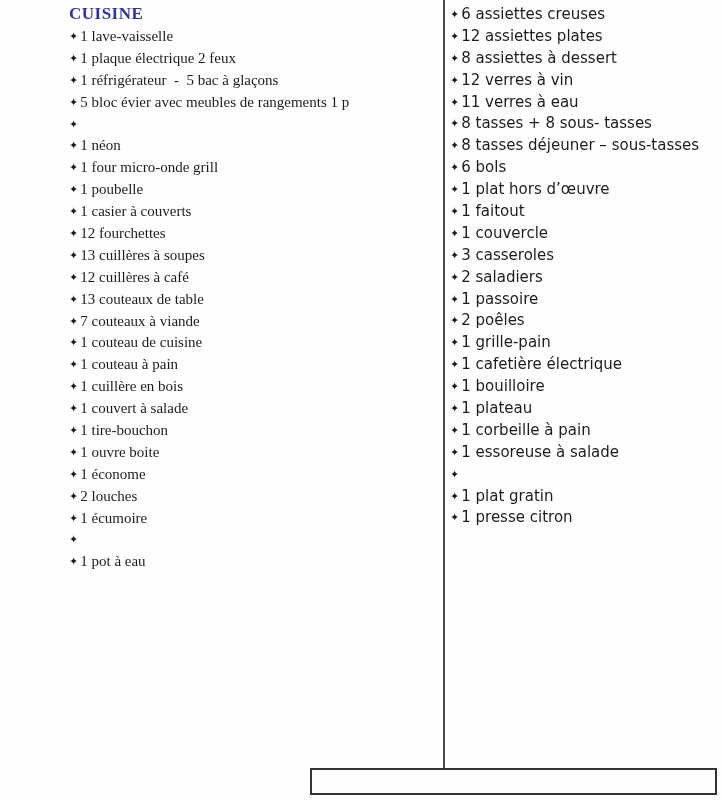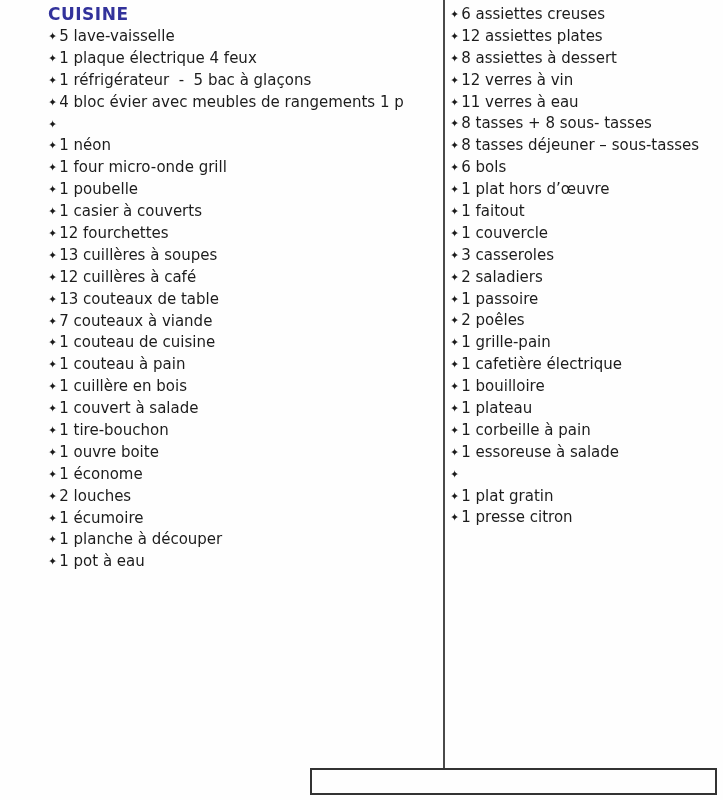--- a/index.html
+++ b/index.html
@@ -28,7 +28,7 @@
     position: absolute;
     top: 0;
   }
-  .col.left  { left: 48px; top: 3px; width: 385px; }
+  .col.left  { left: 69px; top: 3px; width: 385px; font-family: Liberation Serif, serif; }
   .col.right { left: 450px; top: 4px; width: 270px; }
   .title {
     font-size: 17px;

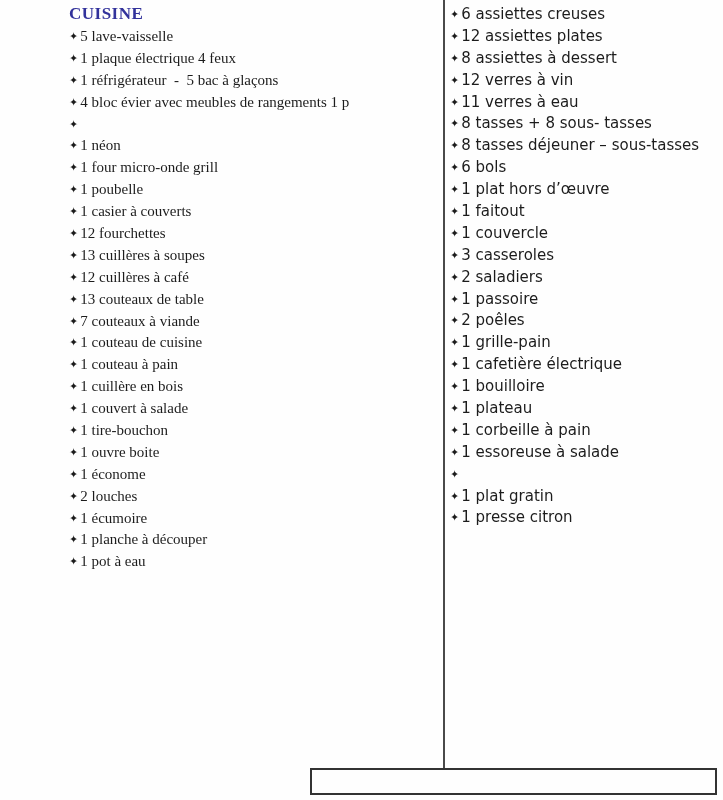--- a/index.html
+++ b/index.html
@@ -76,7 +76,7 @@
   <div class="col left">
     <div class="title">CUISINE</div>
     <div class="list">
-        <div class="list-item"><span class="bullet">✦</span><span class="item-text">5 lave-vaisselle</span></div>
+        <div class="list-item"><span class="bullet">✦</span><span class="item-text">1 lave-vaisselle</span></div>
         <div class="list-item"><span class="bullet">✦</span><span class="item-text">1 plaque électrique 4 feux</span></div>
         <div class="list-item"><span class="bullet">✦</span><span class="item-text">1 réfrigérateur  -  5 bac à glaçons</span></div>
         <div class="list-item"><span class="bullet">✦</span><span class="item-text">4 bloc évier avec meubles de rangements 1 p</span></div>

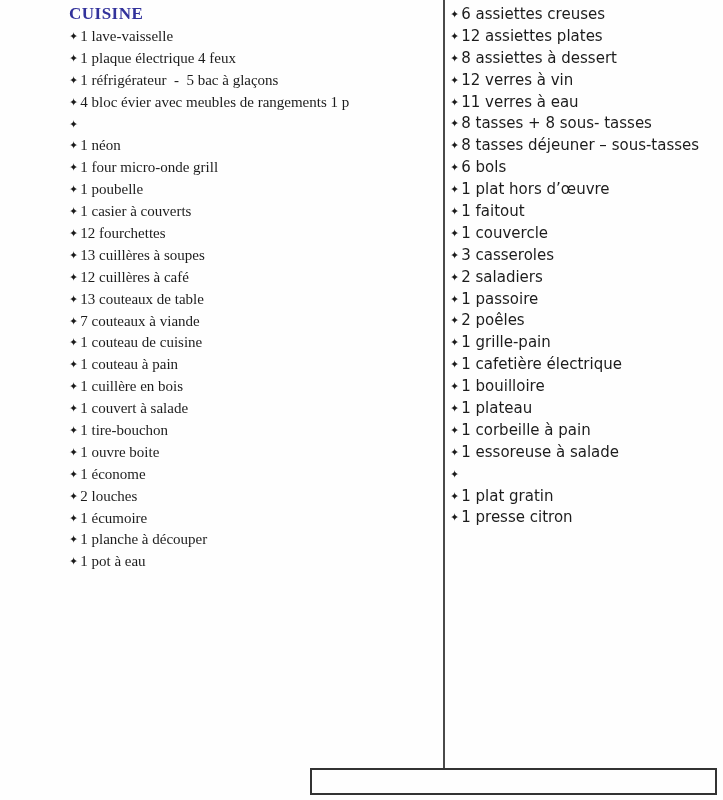--- a/index.html
+++ b/index.html
@@ -77,7 +77,7 @@
     <div class="title">CUISINE</div>
     <div class="list">
         <div class="list-item"><span class="bullet">✦</span><span class="item-text">1 lave-vaisselle</span></div>
-        <div class="list-item"><span class="bullet">✦</span><span class="item-text">1 plaque électrique 4 feux</span></div>
+        <div class="list-item"><span class="bullet">✦</span><span class="item-text">1 plaque électrique 2 feux</span></div>
         <div class="list-item"><span class="bullet">✦</span><span class="item-text">1 réfrigérateur  -  5 bac à glaçons</span></div>
         <div class="list-item"><span class="bullet">✦</span><span class="item-text">4 bloc évier avec meubles de rangements 1 p</span></div>
         <div class="list-item"><span class="bullet">✦</span></div>

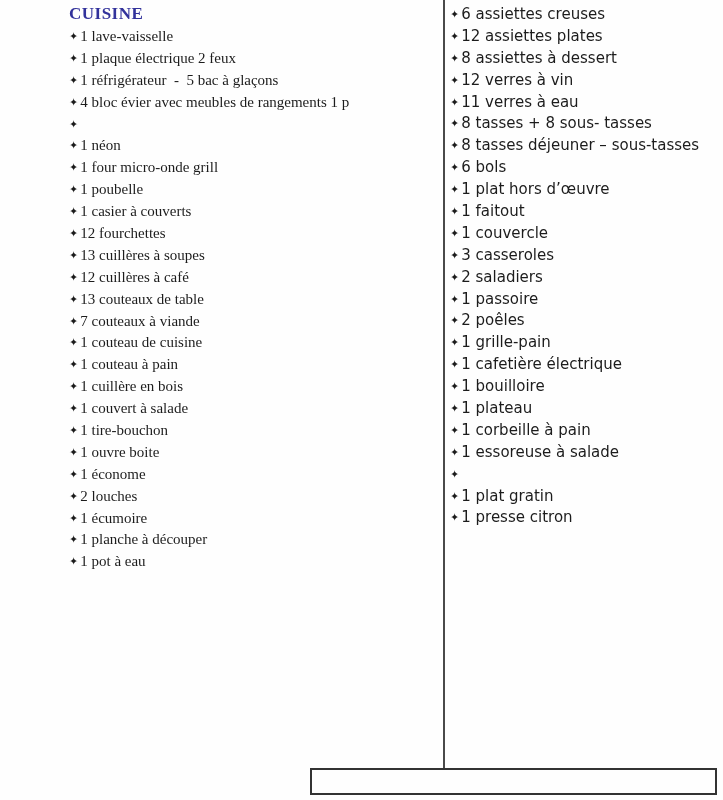--- a/index.html
+++ b/index.html
@@ -79,7 +79,7 @@
         <div class="list-item"><span class="bullet">✦</span><span class="item-text">1 lave-vaisselle</span></div>
         <div class="list-item"><span class="bullet">✦</span><span class="item-text">1 plaque électrique 2 feux</span></div>
         <div class="list-item"><span class="bullet">✦</span><span class="item-text">1 réfrigérateur  -  5 bac à glaçons</span></div>
-        <div class="list-item"><span class="bullet">✦</span><span class="item-text">4 bloc évier avec meubles de rangements 1 p</span></div>
+        <div class="list-item"><span class="bullet">✦</span><span class="item-text">5 bloc évier avec meubles de rangements 1 p</span></div>
         <div class="list-item"><span class="bullet">✦</span></div>
         <div class="list-item"><span class="bullet">✦</span><span class="item-text">1 néon</span></div>
         <div class="list-item"><span class="bullet">✦</span><span class="item-text">1 four micro-onde grill</span></div>

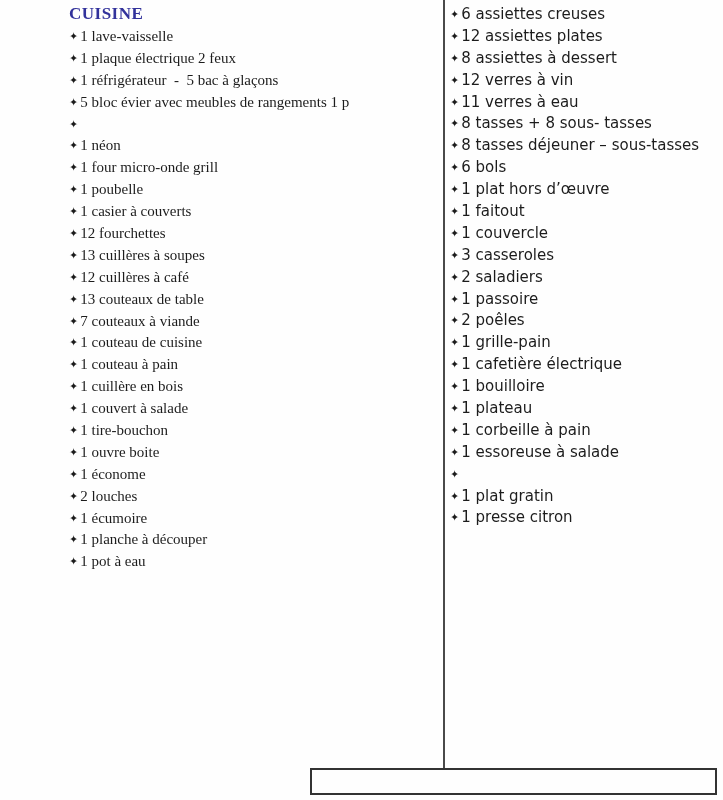--- a/index.html
+++ b/index.html
@@ -99,7 +99,7 @@
         <div class="list-item"><span class="bullet">✦</span><span class="item-text">1 économe</span></div>
         <div class="list-item"><span class="bullet">✦</span><span class="item-text">2 louches</span></div>
         <div class="list-item"><span class="bullet">✦</span><span class="item-text">1 écumoire</span></div>
-        <div class="list-item"><span class="bullet">✦</span><span class="item-text">1 planche à découper</span></div>
+        <div class="list-item"><span class="bullet">✦</span></div>
         <div class="list-item"><span class="bullet">✦</span><span class="item-text">1 pot à eau</span></div>
       </div>
   </div>

